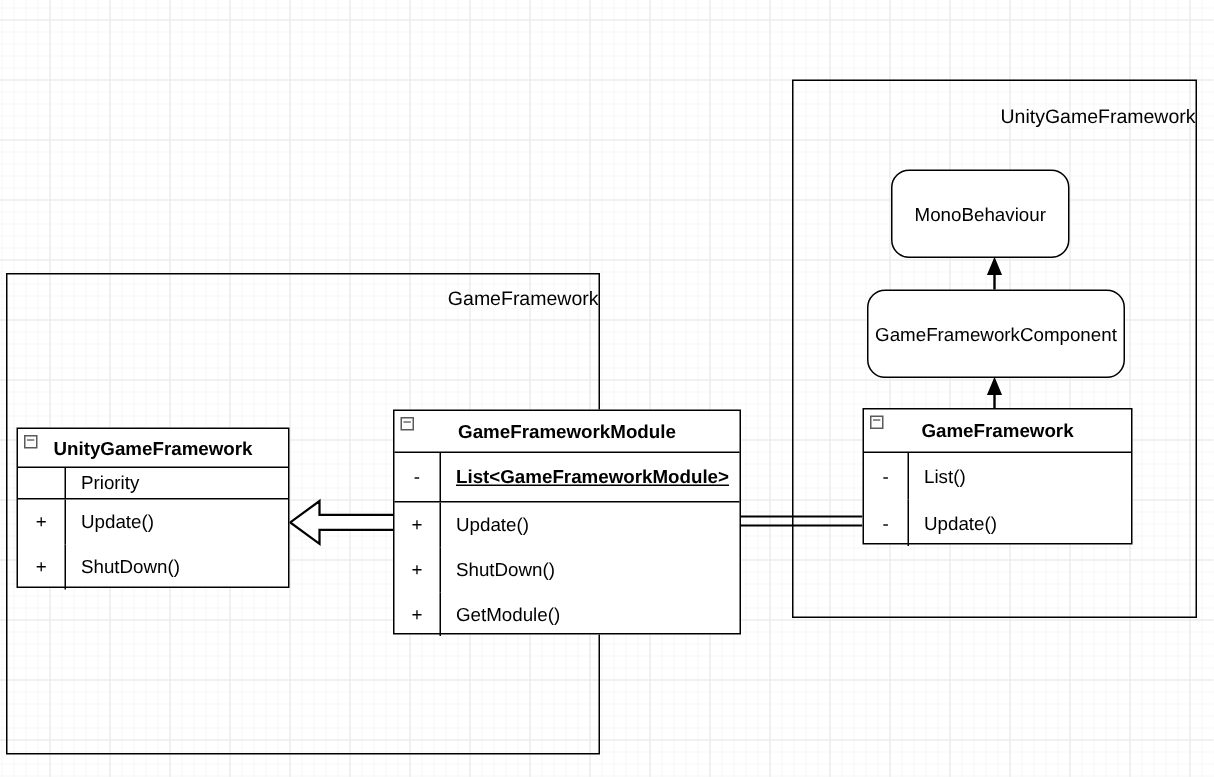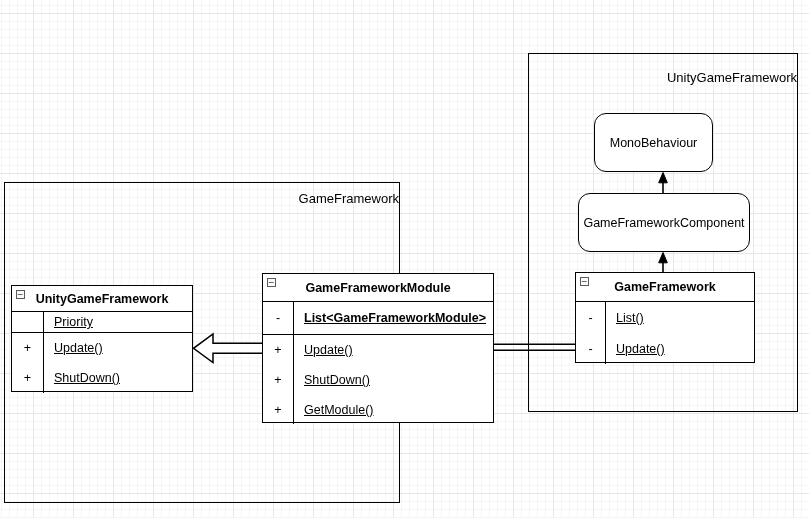--- a/index.html
+++ b/index.html
@@ -105,7 +105,6 @@
     font-size: 12.5px;
     white-space: nowrap;
     overflow: hidden;
-    text-decoration: underline;
   }
   .mtext.static-member { font-weight: bold; text-decoration: underline; }
 

